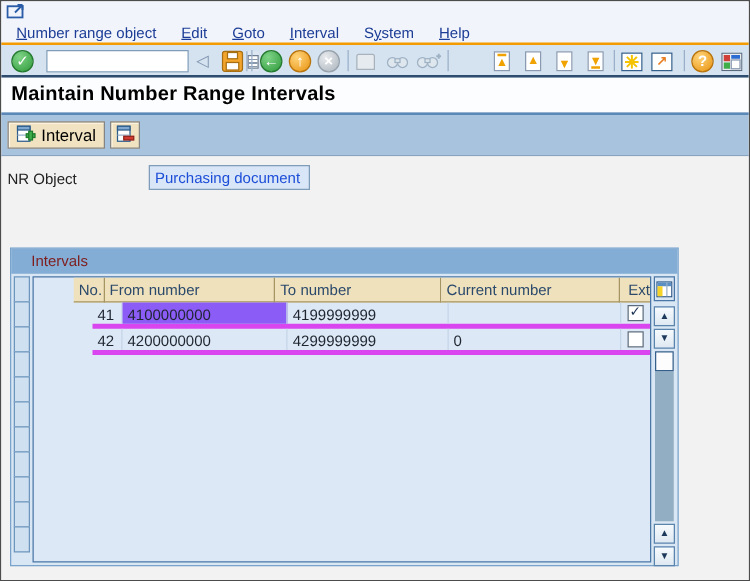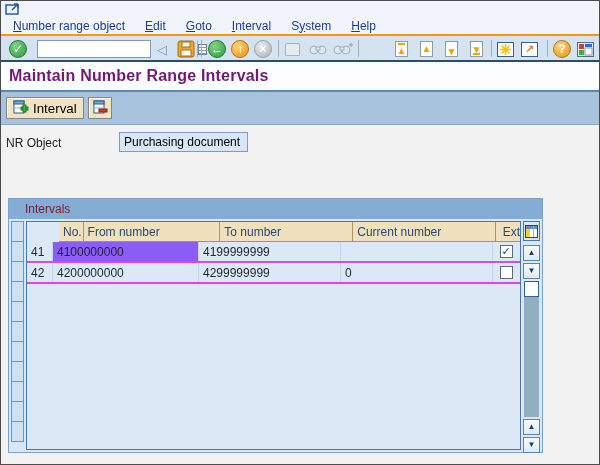--- a/index.html
+++ b/index.html
@@ -40,7 +40,7 @@
   .win-ic { width:17px; height:15px; background:#fff; border:1px solid #35608c; display:flex; align-items:center; justify-content:center; }
 
   .title-area { height:28px; background:#fcfdfe; display:flex; align-items:center; padding-left:8px; }
-  .page-title { color:#701a75; font-size:16px; font-weight:bold; letter-spacing:.2px; }
+  .page-title { color:#000000; font-size:16px; font-weight:bold; letter-spacing:.2px; }
 
   .app-toolbar { height:35px; background:#a7c3de; border-top:2px solid #5c88b8; border-bottom:1px solid #8aa4c0;
                  display:flex; align-items:center; padding-left:5px; gap:4px; }

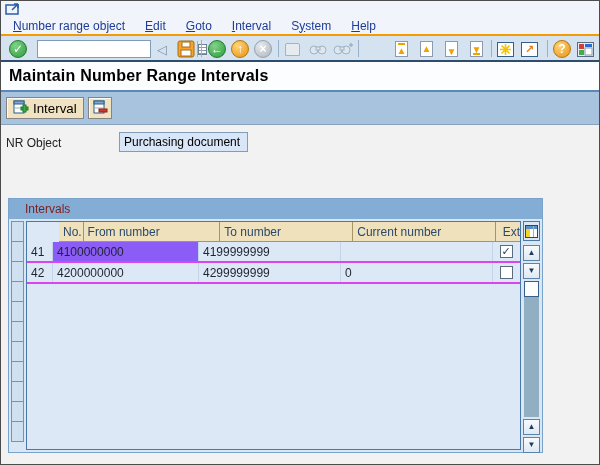--- a/index.html
+++ b/index.html
@@ -52,7 +52,7 @@
   .content { position:relative; height:337px; background:#f2f2f2; }
   .nr-label { position:absolute; left:5px; top:11px; color:#222; }
   .nr-field { position:absolute; left:118px; top:7px; width:129px; height:20px; background:#d9e6f8;
-              border:1px solid #7f9db9; color:#000000; padding:2px 0 0 4px; }
+              border:1px solid #7f9db9; color:#1d4ed8; padding:2px 0 0 4px; }
 
   .groupbox { position:absolute; left:7px; top:73px; width:535px; height:255px;
               border:1px solid #7aa3cc; background:#d9e6f3; }

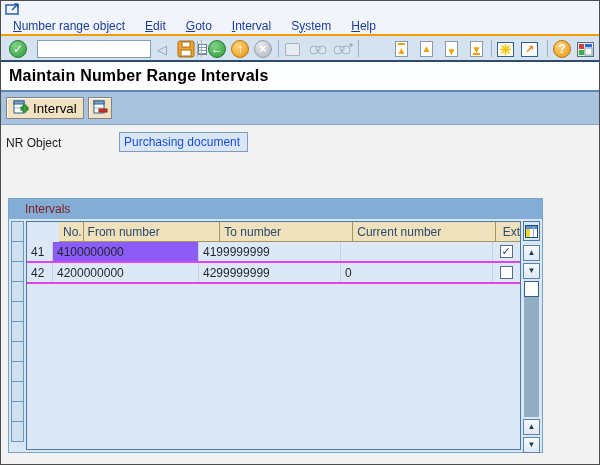--- a/index.html
+++ b/index.html
@@ -75,7 +75,7 @@
   .c-ext { width:26px; border-right:none; display:flex; align-items:center; justify-content:center; padding:0; }
   .th.c-ext { padding-top:3px; display:block; text-align:right; padding-left:3px; }
   .td.focused { background:#8b5cf6; }
-  .row-line { border-bottom:2px solid #d946ef; }
+  .row-line { border-bottom:4px solid #d946ef;margin-left:47px; }
   .cb { width:13px; height:13px; background:#fff; border:1px solid #5a6b7d; font-size:11px; line-height:11px;
         text-align:center; color:#1d3557; font-weight:bold; }
 

